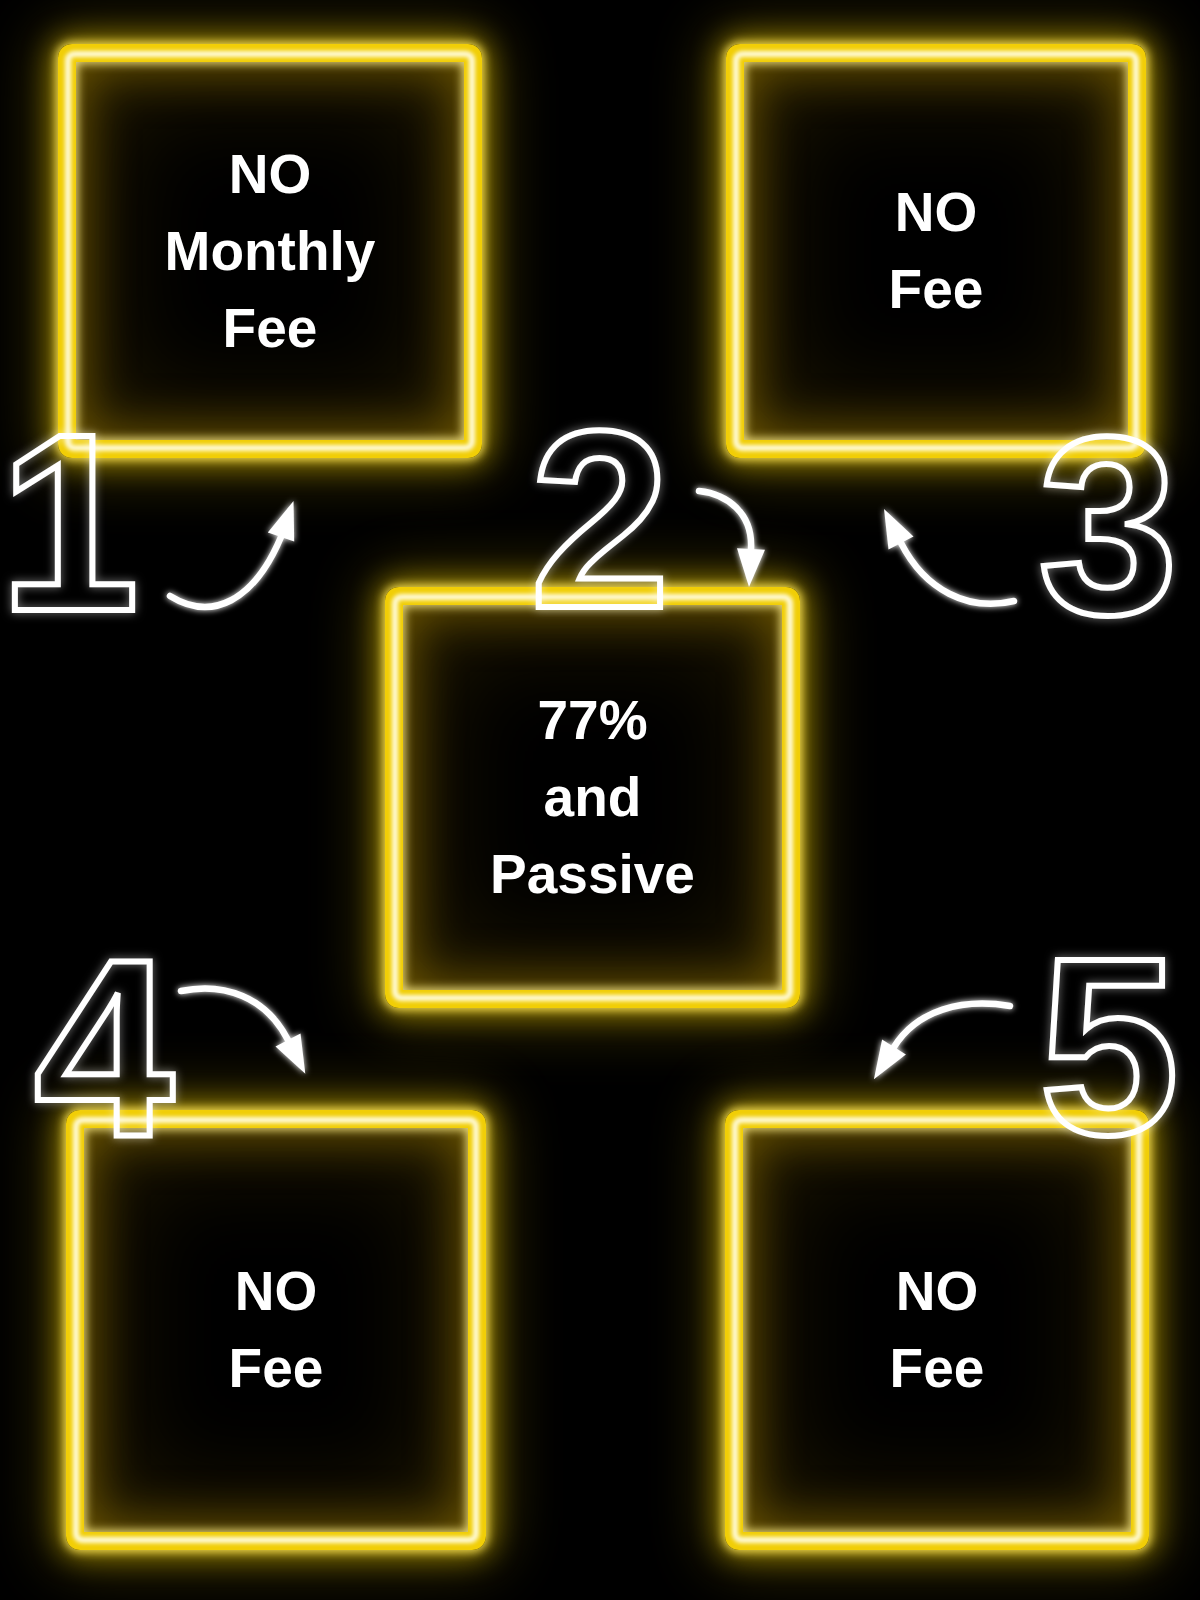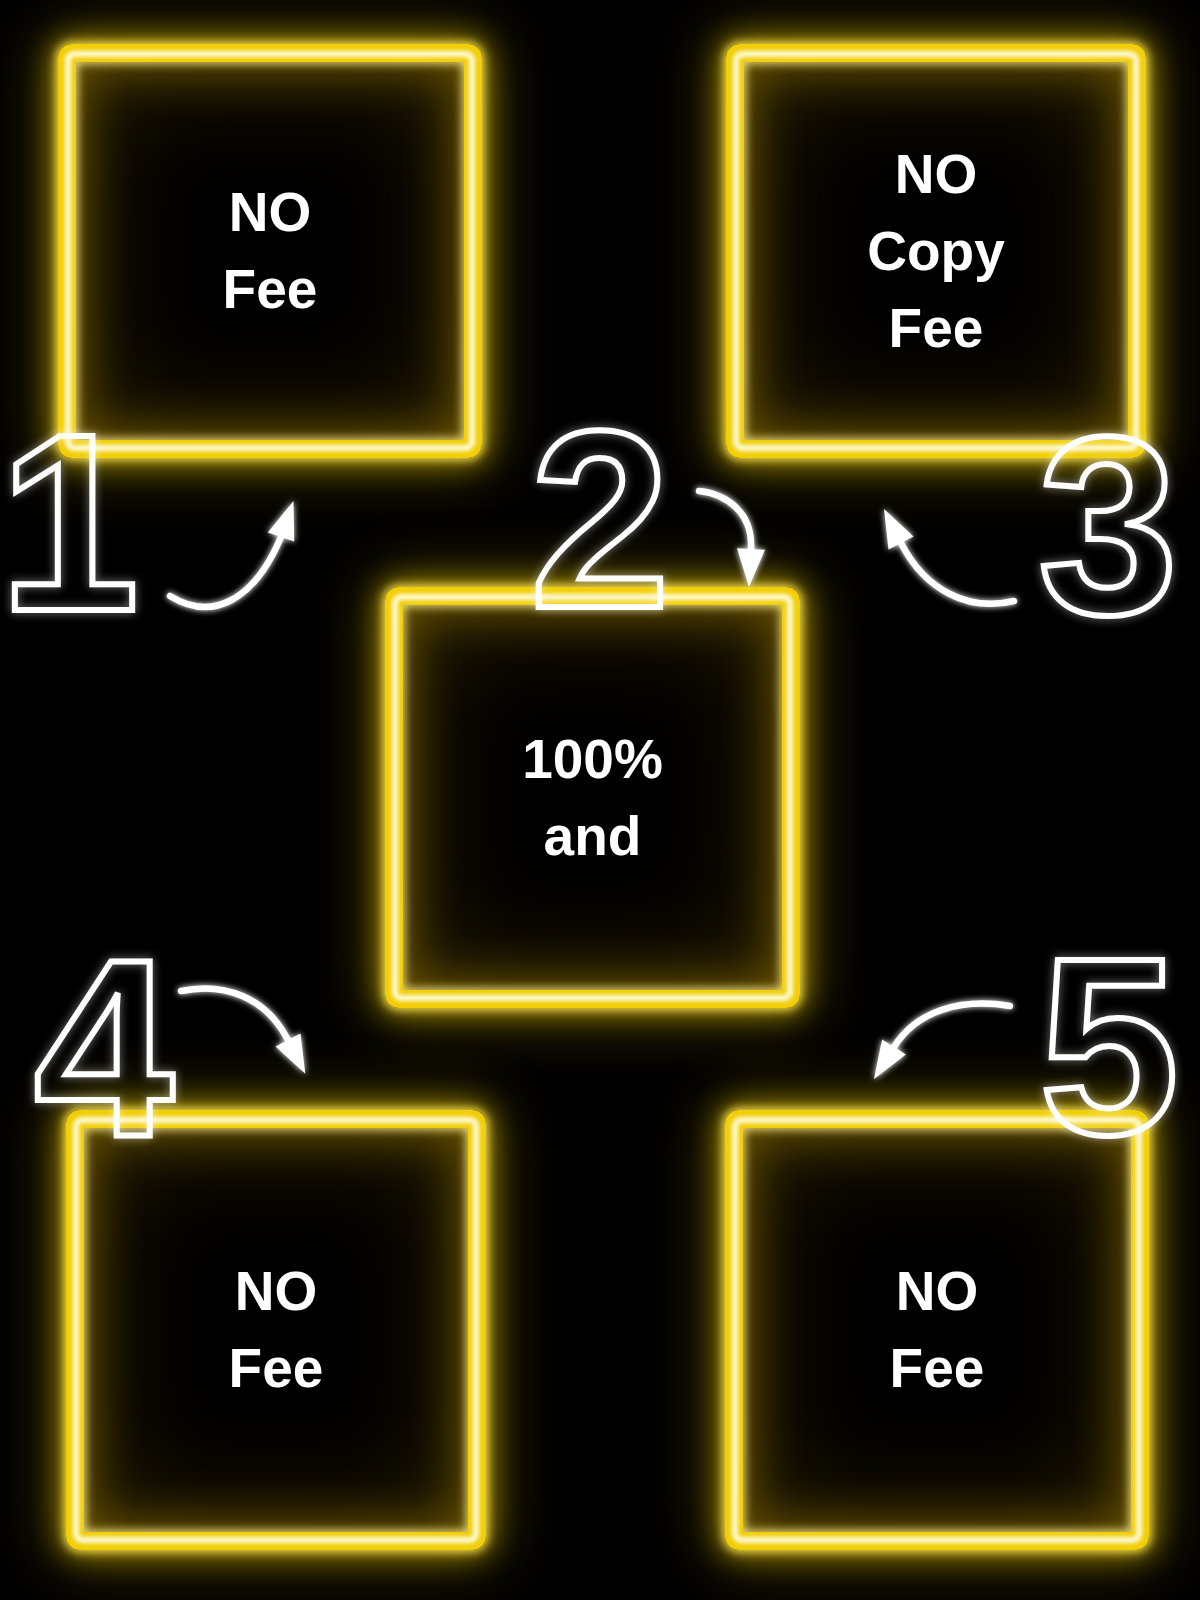--- a/index.html
+++ b/index.html
@@ -113,6 +113,7 @@
     <div class="core"></div>
     <div class="label">
       <span>NO</span>
+      <span>Monthly</span>
       <span>Fee</span>
     </div>
   </div>

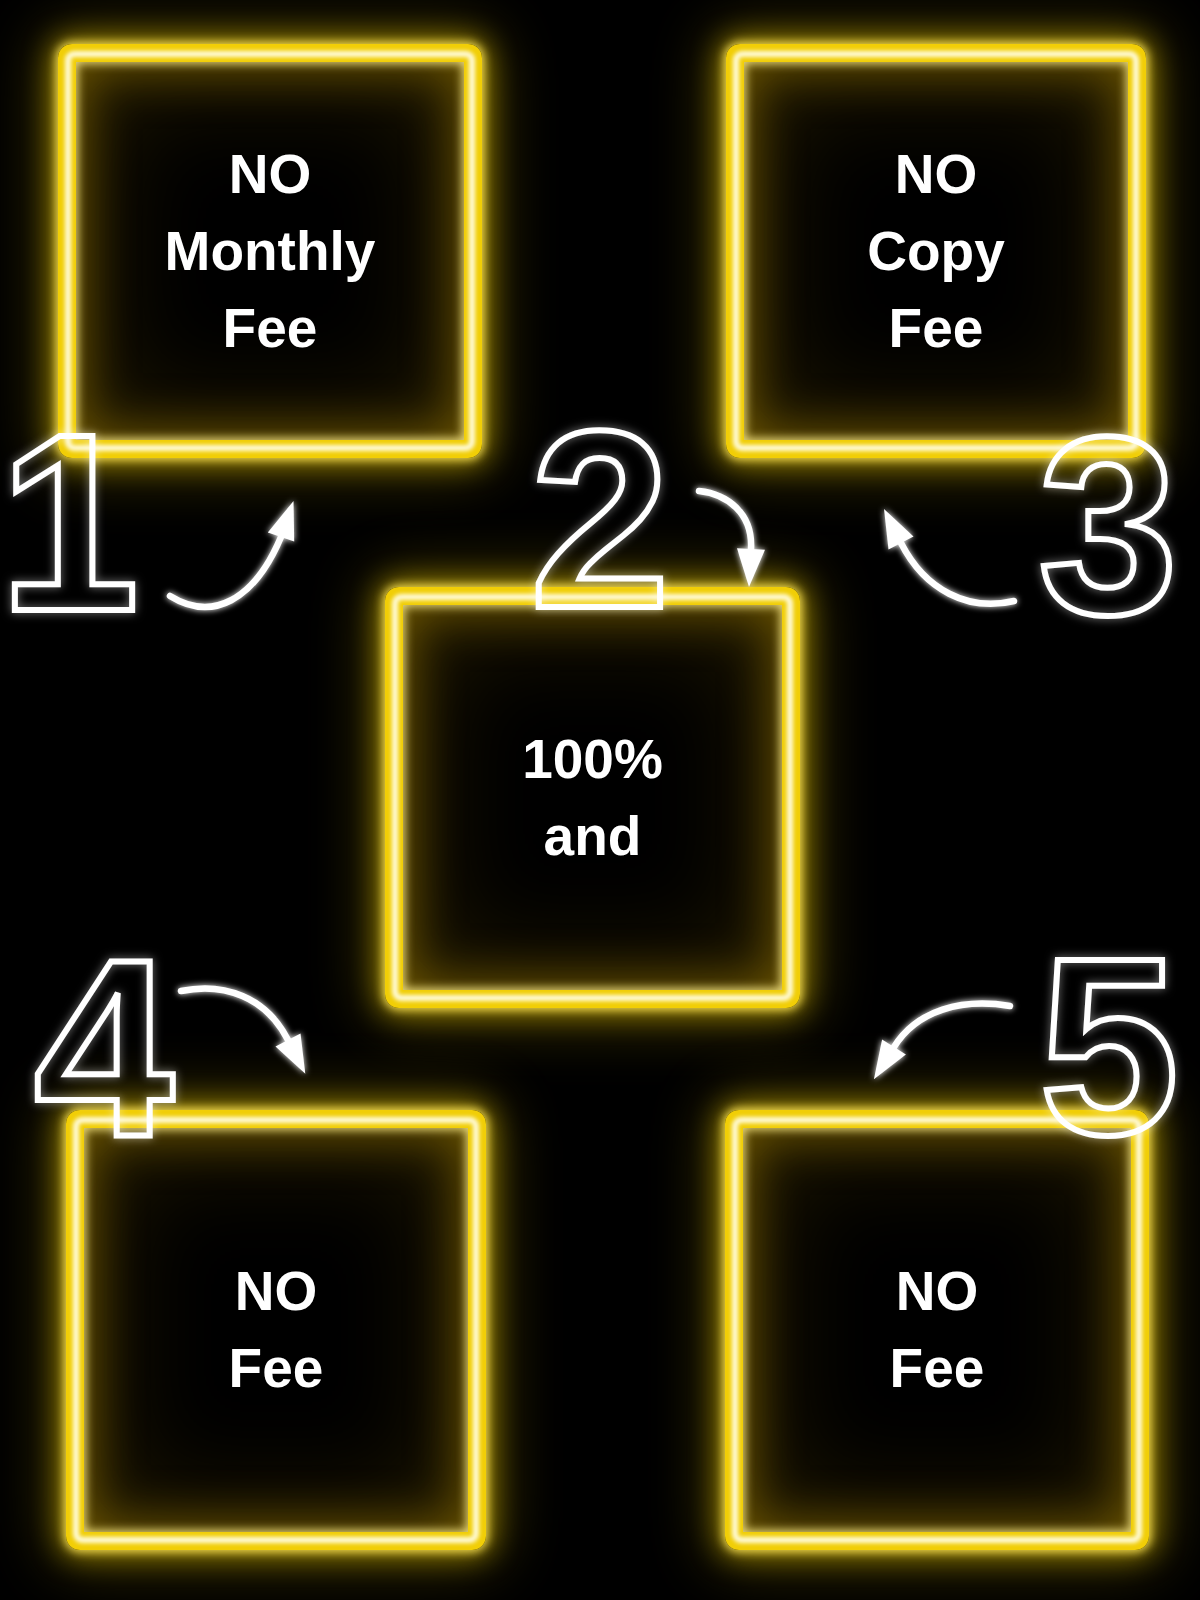--- a/index.html
+++ b/index.html
@@ -132,7 +132,6 @@
     <div class="core"></div>
     <div class="label">
       <span>NO</span>
-      <span>Copy</span>
       <span>Fee</span>
     </div>
   </div>

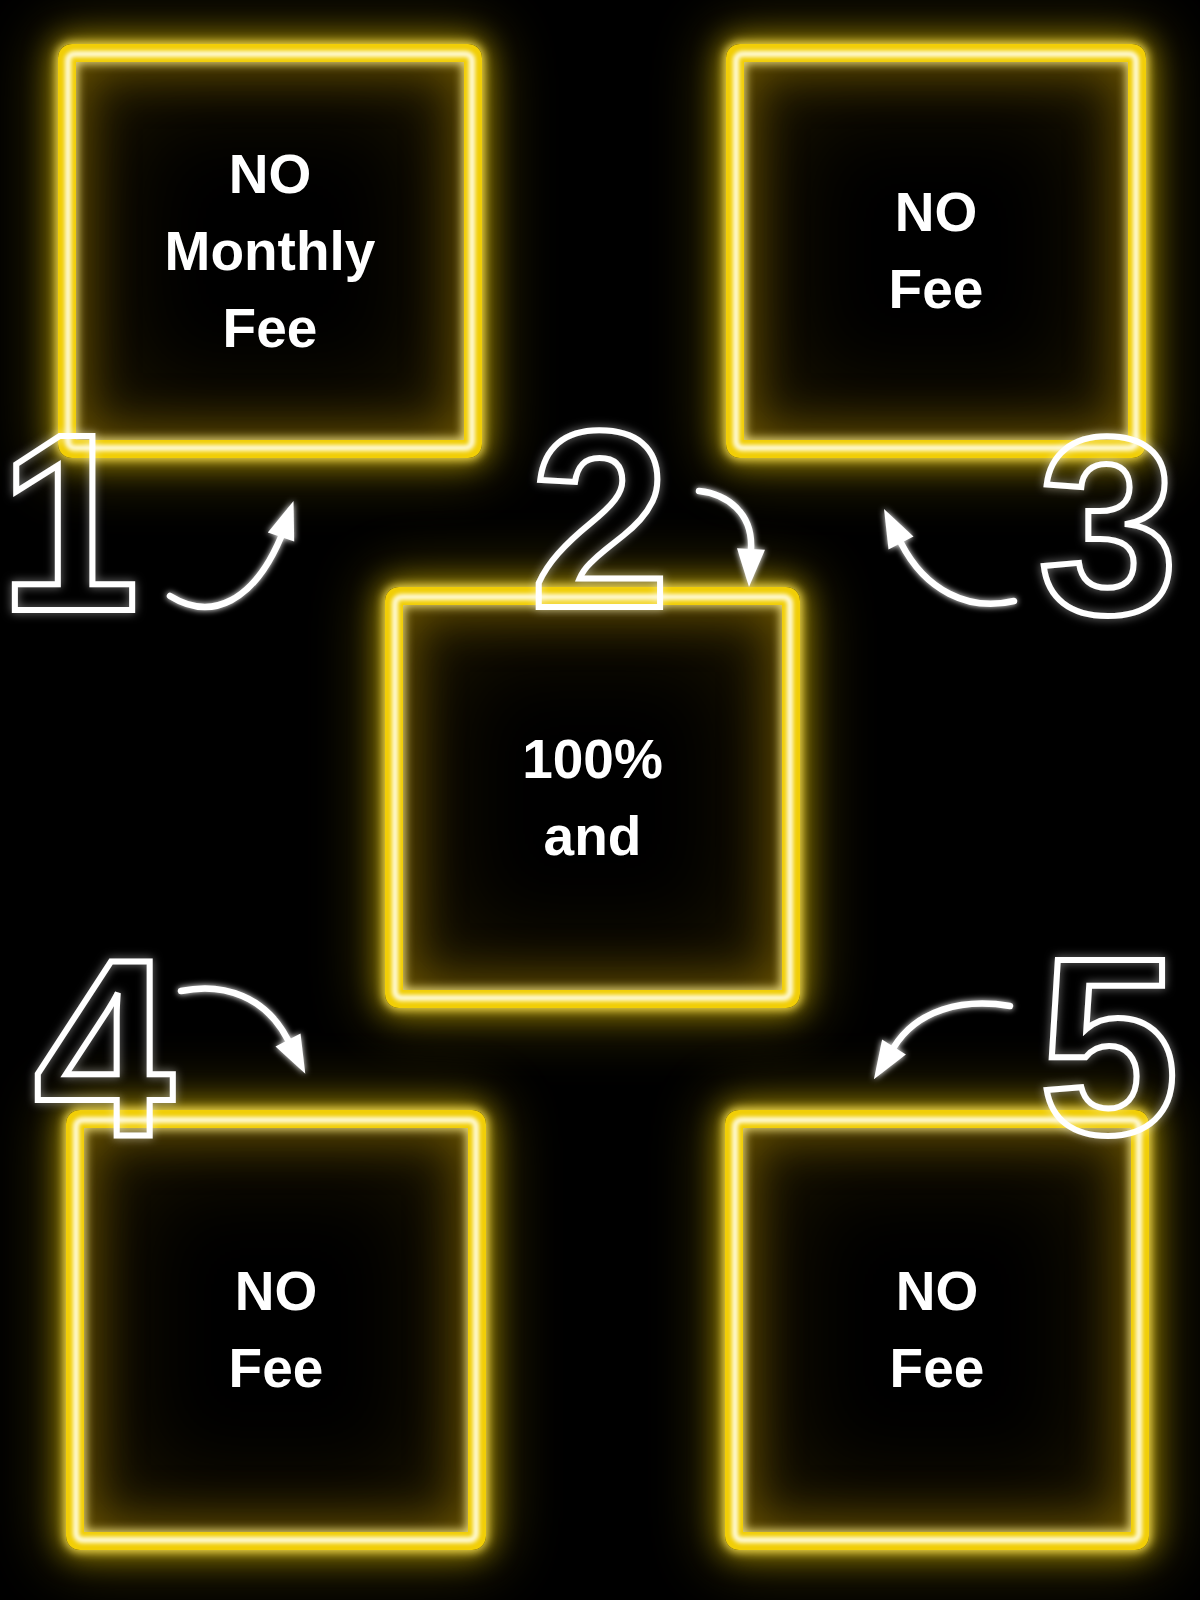--- a/index.html
+++ b/index.html
@@ -122,7 +122,7 @@
     <div class="tube"></div>
     <div class="core"></div>
     <div class="label">
-      <span>100%</span>
+      <span>77%</span>
       <span>and</span>
     </div>
   </div>

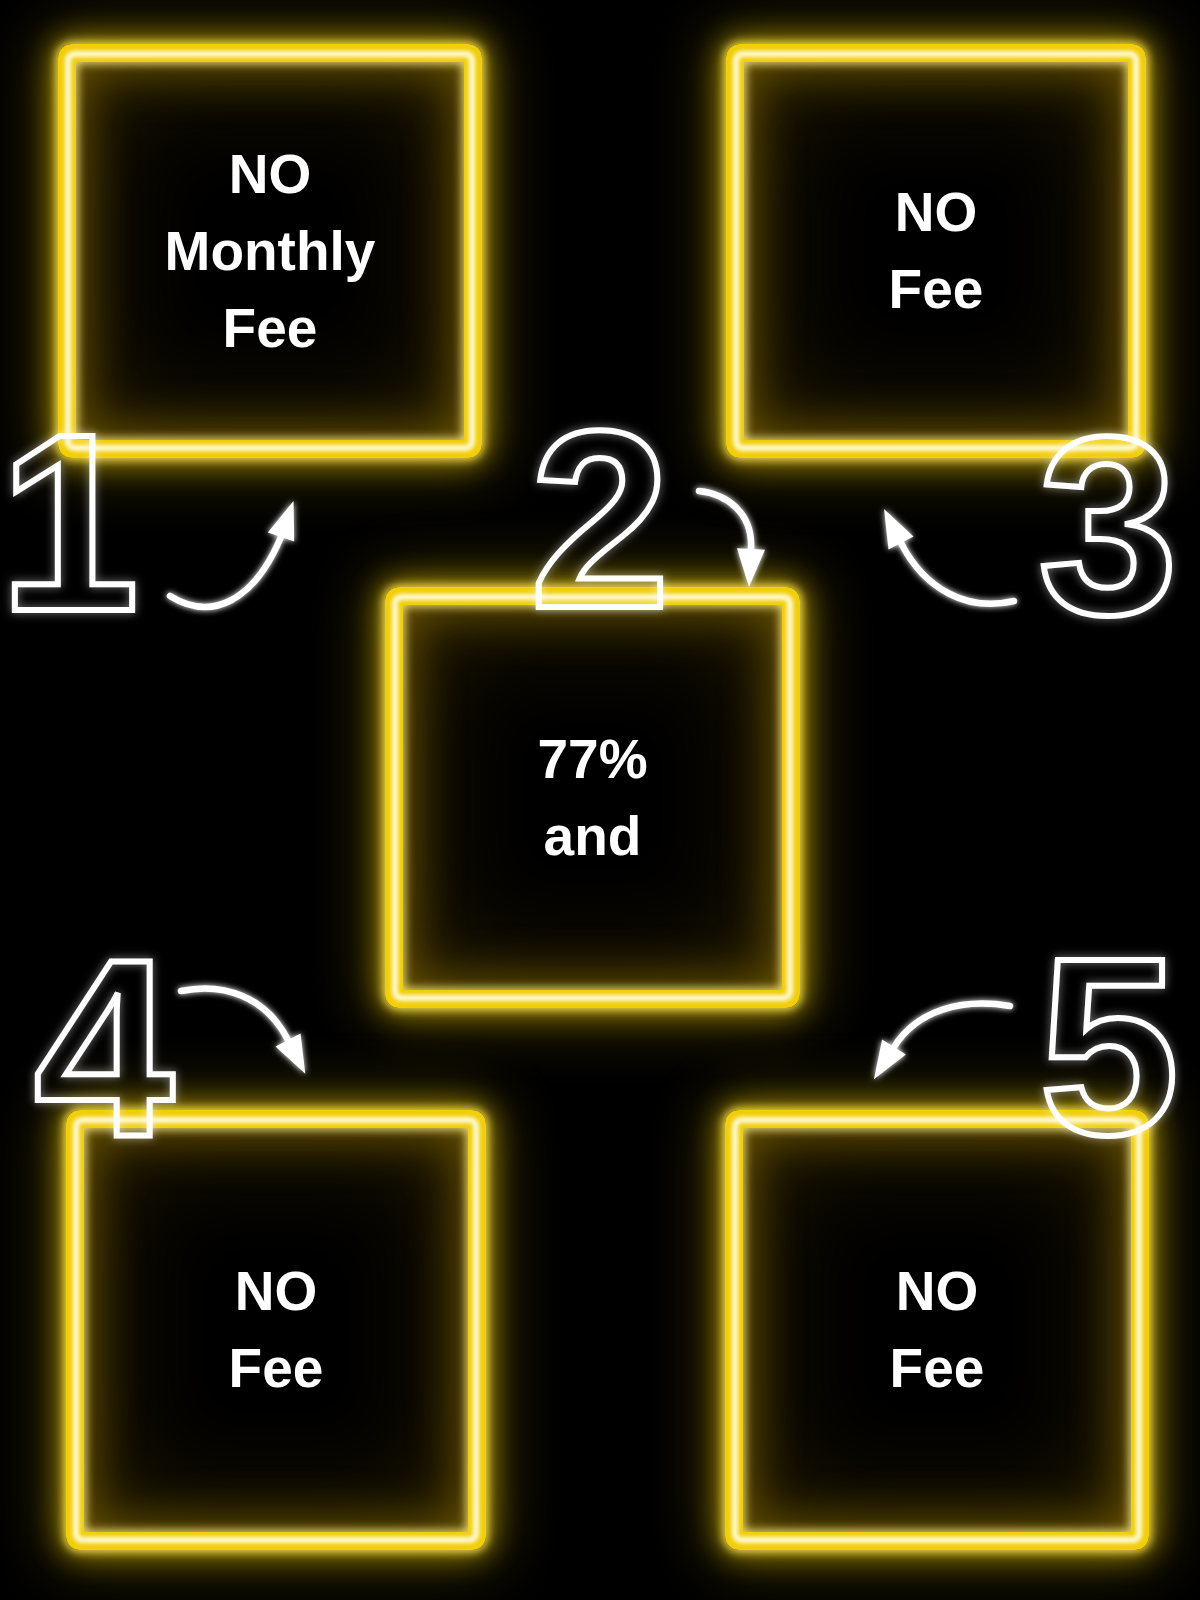--- a/index.html
+++ b/index.html
@@ -124,6 +124,7 @@
     <div class="label">
       <span>77%</span>
       <span>and</span>
+      <span>Passive</span>
     </div>
   </div>
 

